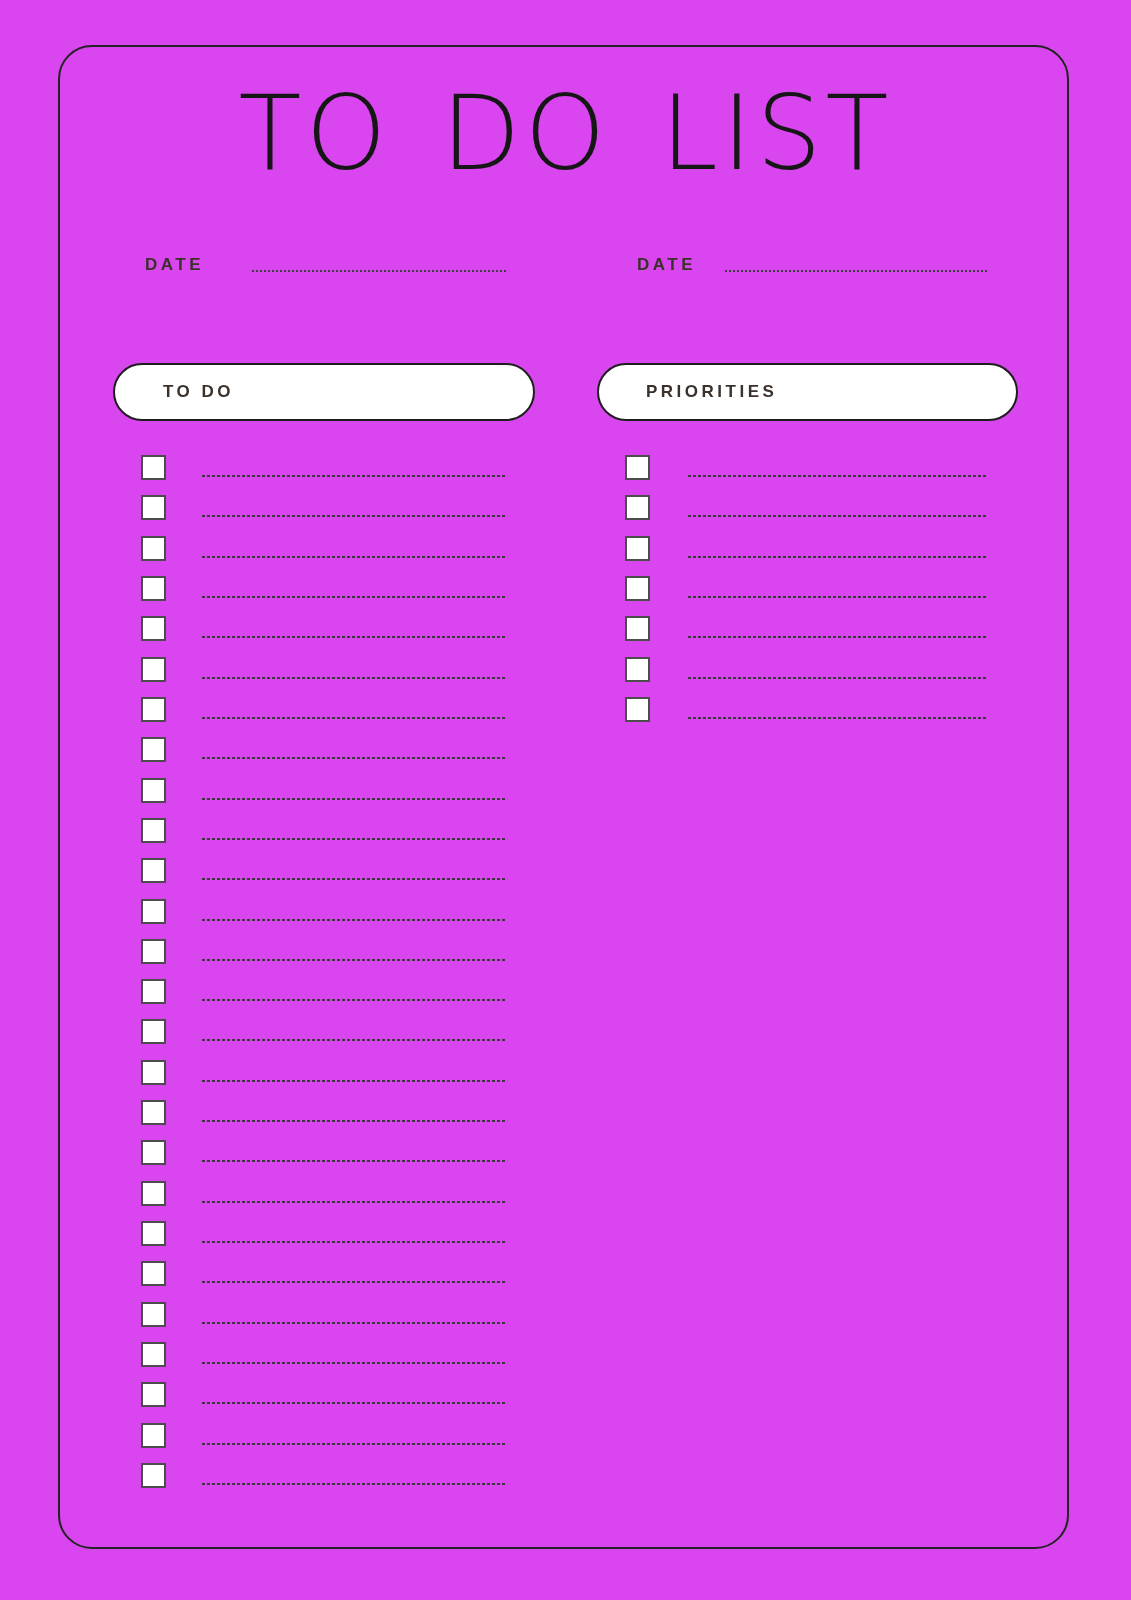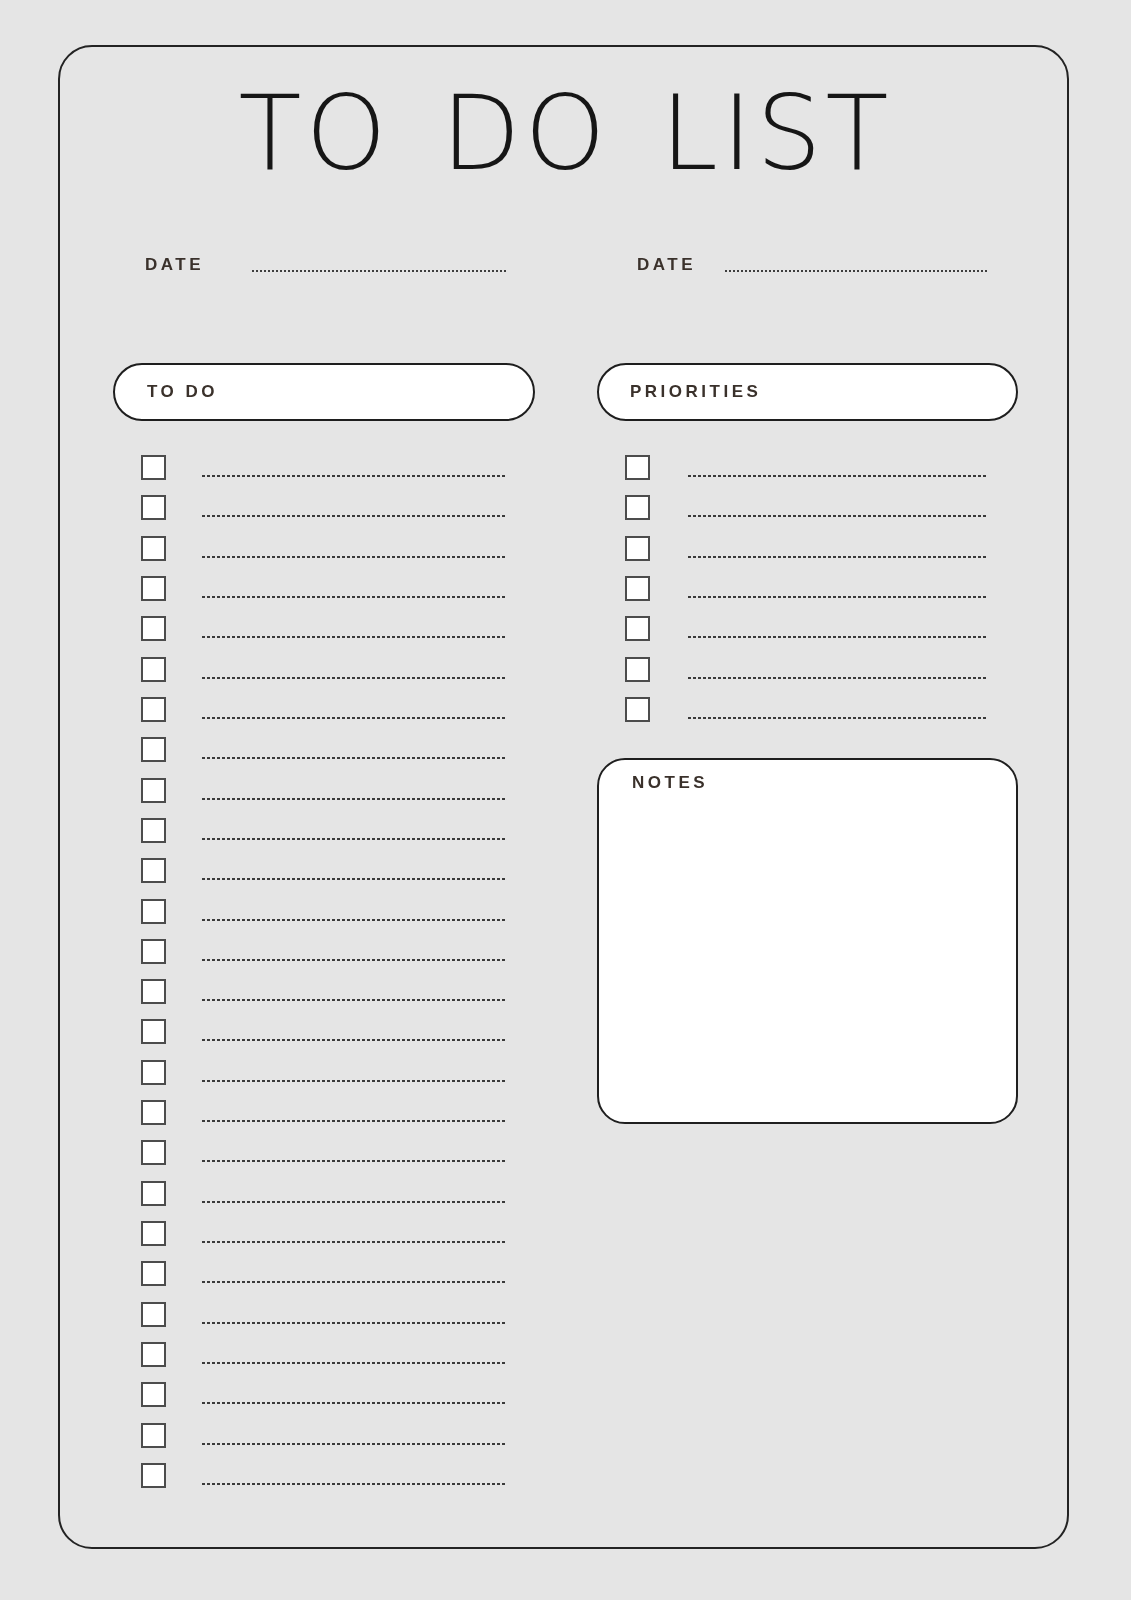--- a/index.html
+++ b/index.html
@@ -4,7 +4,7 @@
 <style>
   html,body{margin:0;padding:0;background:#ffffff;}
   body{width:1131px;height:1600px;font-family:"Liberation Sans",sans-serif;}
-  .canvas{position:relative;width:1131px;height:1600px;background:#e5e5e5;overflow:hidden;}
+  .canvas{position:relative;width:1131px;height:1600px;background:#d946ef;overflow:hidden;}
 
   .frame{position:absolute;left:58px;top:45px;width:1011px;height:1504px;
          border:2px solid #232323;border-radius:34px;box-sizing:border-box;}

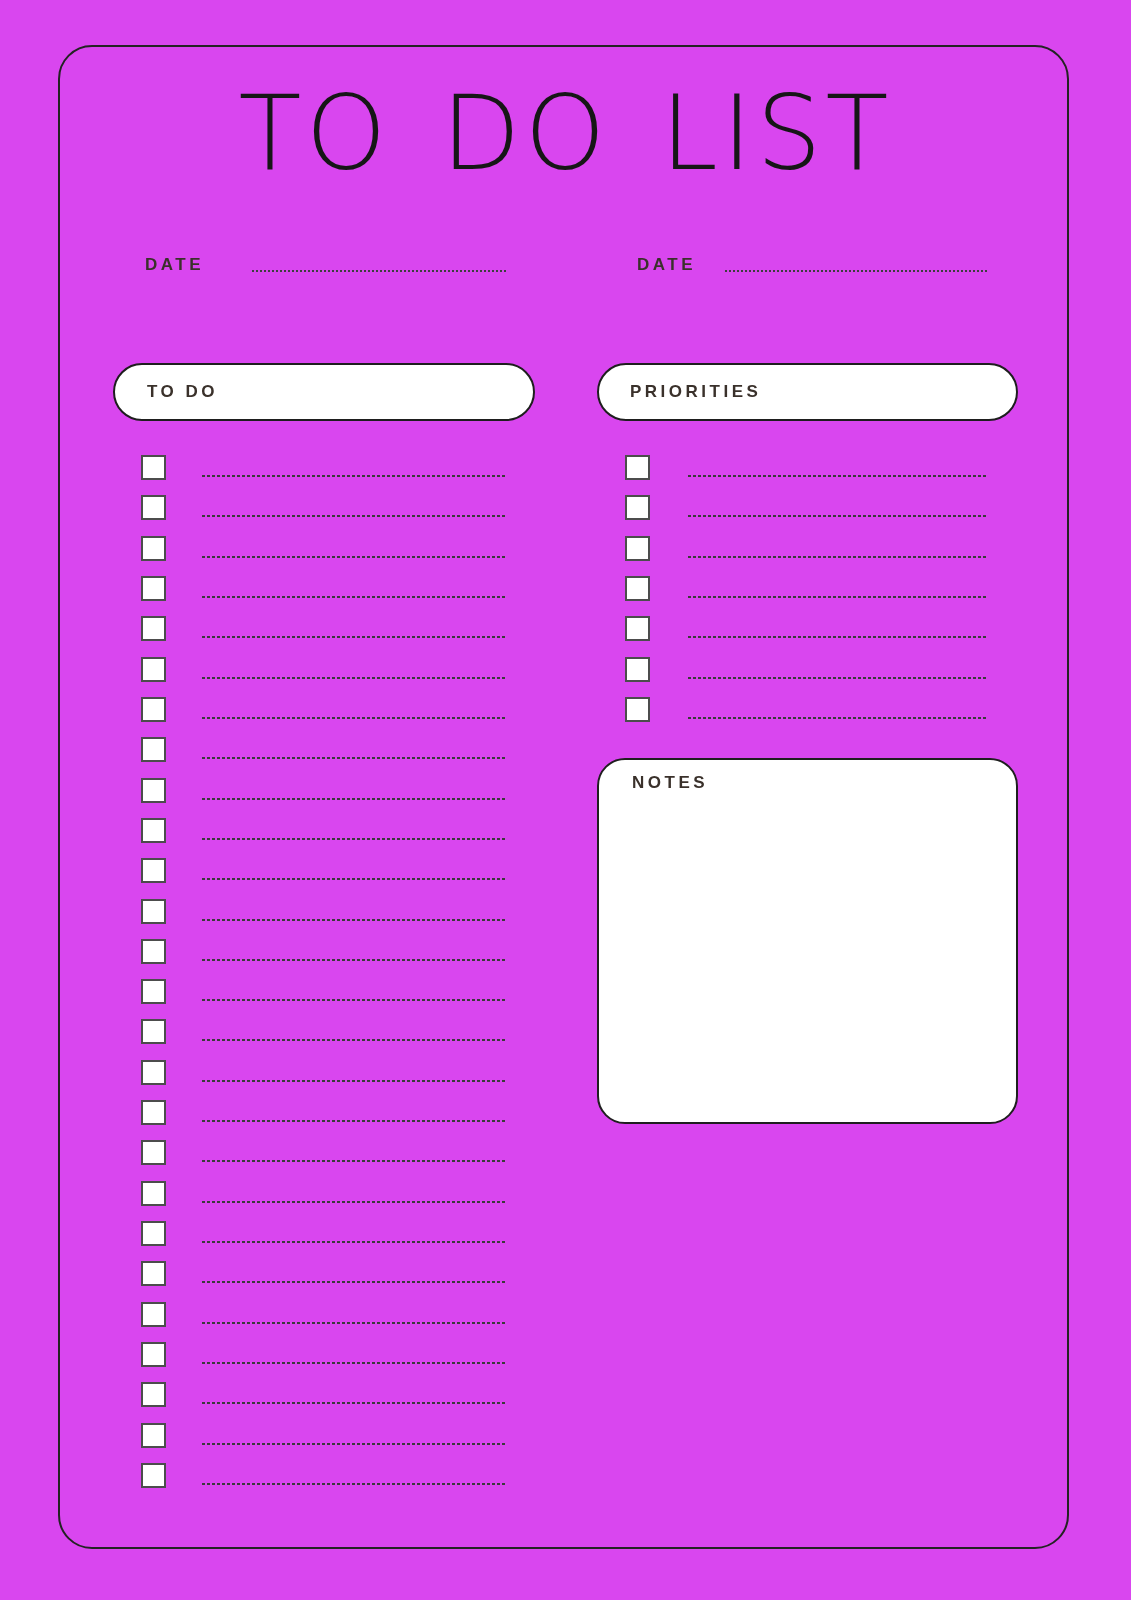--- a/index.html
+++ b/index.html
@@ -26,7 +26,7 @@
         box-sizing:border-box;display:flex;align-items:center;background:#fff;}
   .pill-todo{left:113px;width:422px;padding-left:32px;}
   .pill-pri{left:597px;width:421px;padding-left:31px;}
-  .pill .plabel{font-weight:bold;font-size:17px;letter-spacing:3.5px;color:#3a312b;}
+  .pill .plabel{font-weight:bold;font-size:17px;letter-spacing:3.5px;color:#3a312b;margin-left:16px;}
 
   .row{position:absolute;height:26px;}
   .cbox{position:absolute;left:0;top:0;width:21px;height:21px;border:2px solid #4c4c4c;background:#fff;}

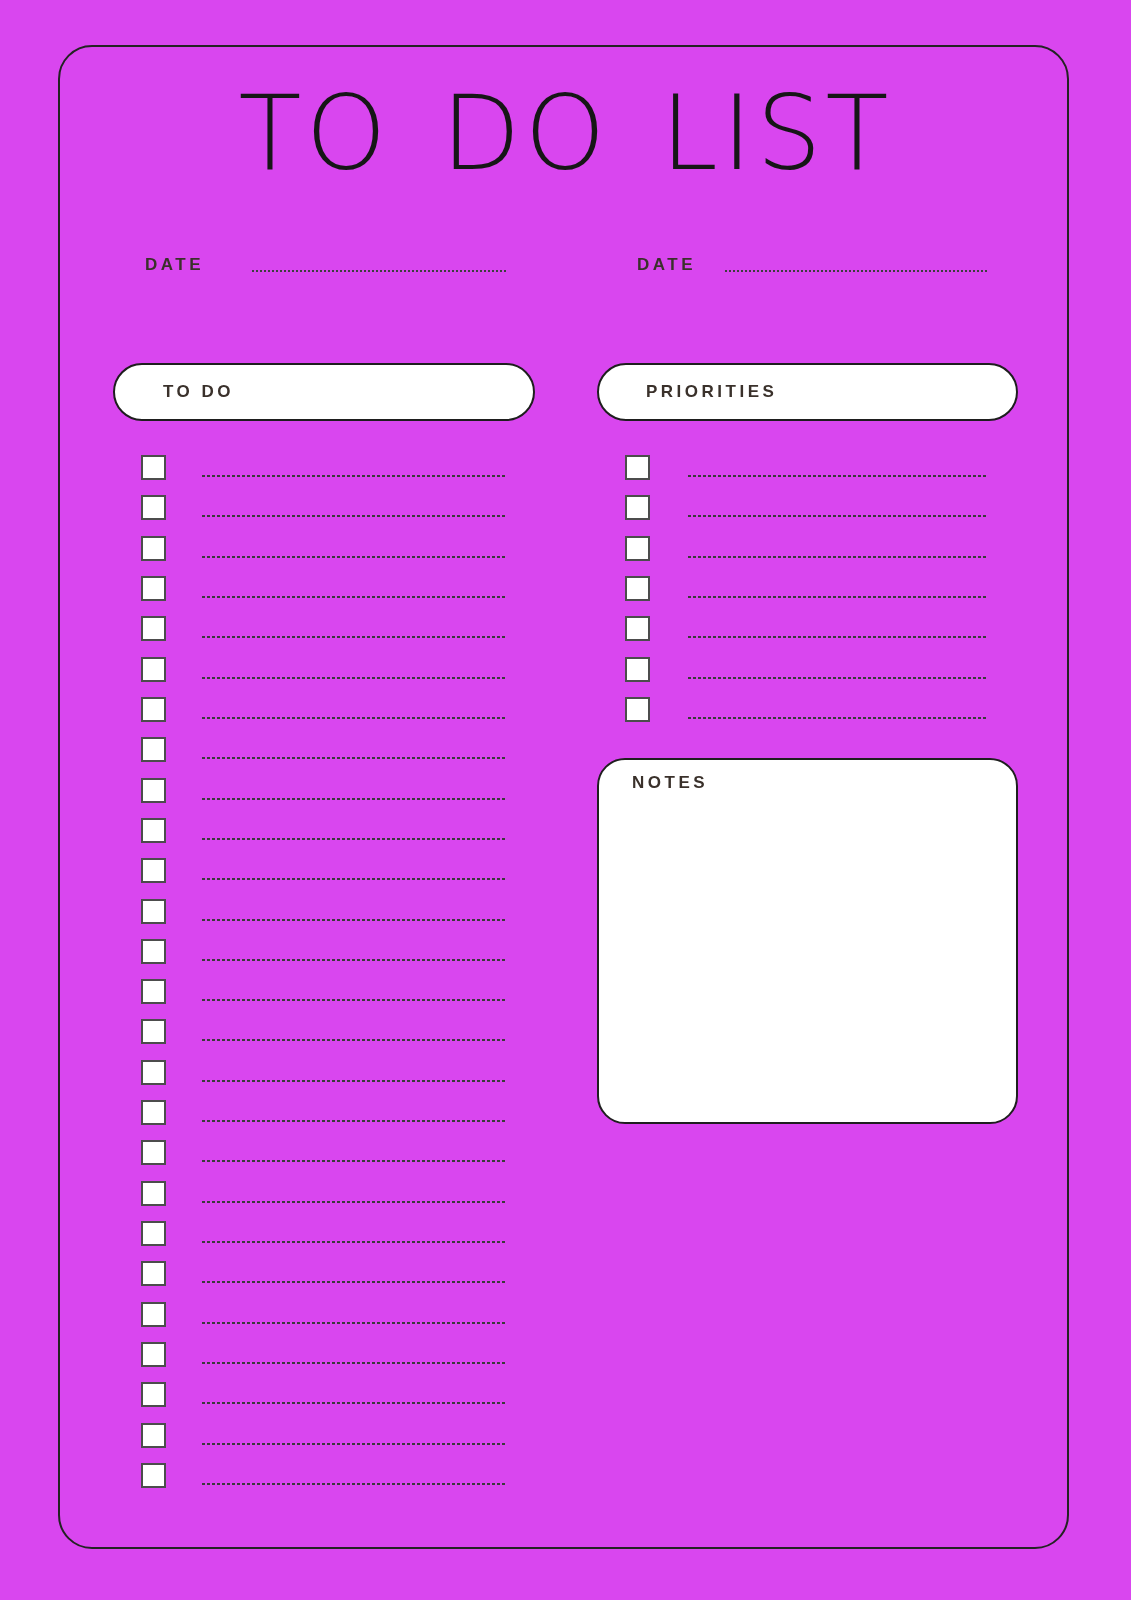--- a/index.html
+++ b/index.html
@@ -201,10 +201,6 @@
       </div>
     </div>
 
-  <div class="panel panel-notes">
-    <span class="panel-lbl">NOTES</span>
-    <div class="panel-content"></div>
-  </div>
 
 
 </div>

